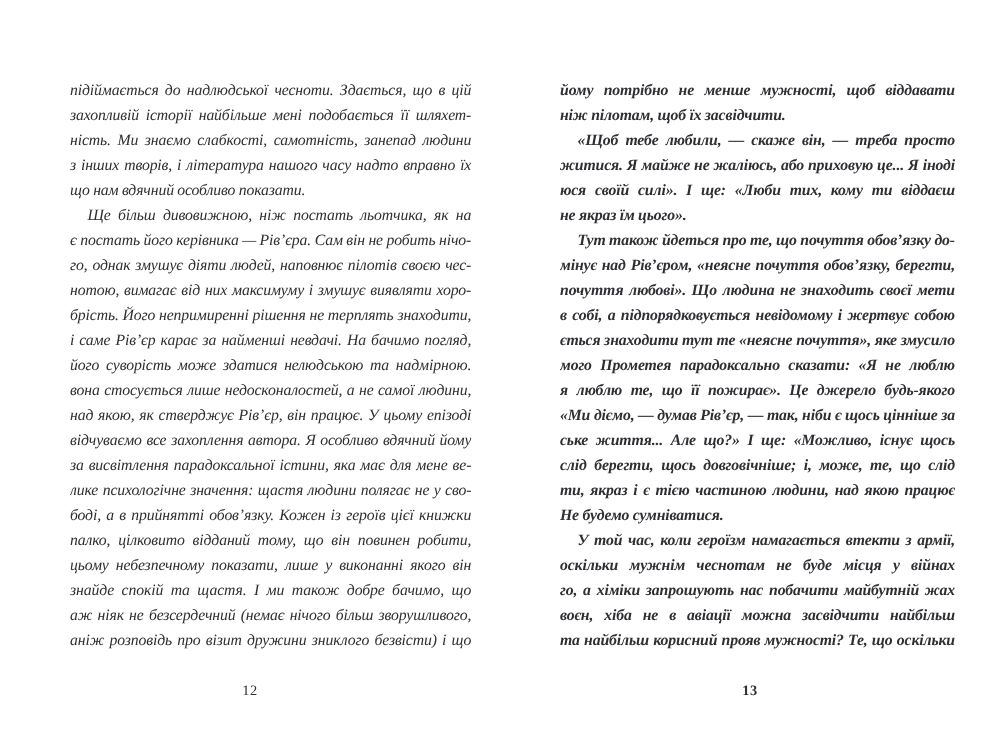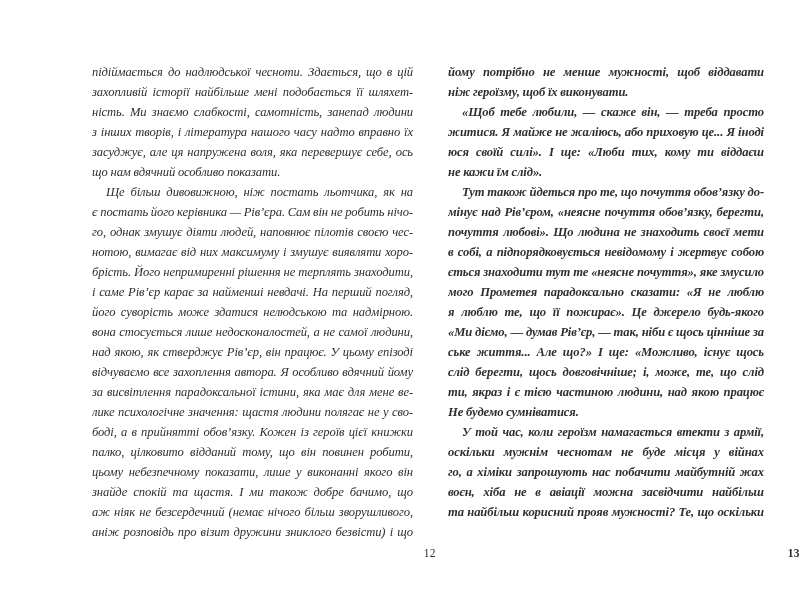--- a/index.html
+++ b/index.html
@@ -23,7 +23,7 @@
     width: 400px;
     height: 600px;
   }
-  .page.left  { left: 0; margin-left: 36px; }
+  .page.left  { left: 0; }
   .page.right { left: 400px; font-weight: bold; }
   .text-column {
     position: absolute;

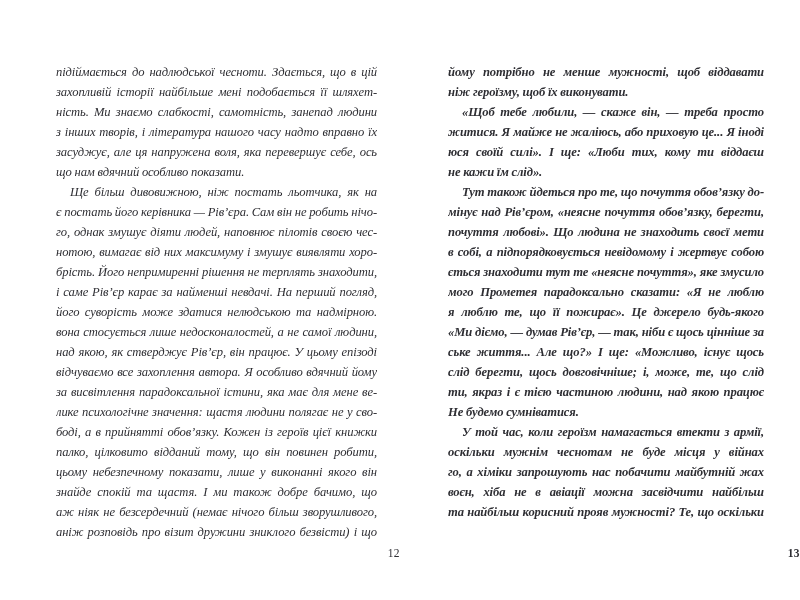--- a/index.html
+++ b/index.html
@@ -97,7 +97,7 @@
   <div class="page right">
     <div class="text-column">
         <div class="line">йому потрібно не менше мужності, щоб віддавати накази,</div>
-        <div class="line end">ніж героїзму, щоб їх виконувати.</div>
+        <div class="line end">ніж пілотам, щоб їх засвідчити.</div>
         <div class="line indent">«Щоб тебе любили, — скаже він, — треба просто поскар-</div>
         <div class="line">житися. Я майже не жаліюсь, або приховую це... Я іноді диву-</div>
         <div class="line">юся своїй силі». І ще: «Люби тих, кому ти віддаєш накази, але</div>

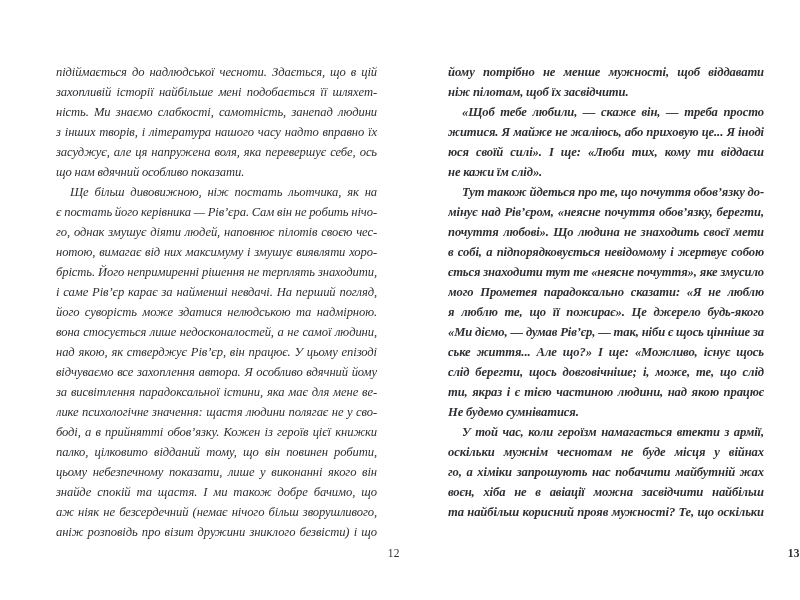--- a/index.html
+++ b/index.html
@@ -70,7 +70,6 @@
         <div class="line">захопливій історії найбільше мені подобається її шляхет-</div>
         <div class="line">ність. Ми знаємо слабкості, самотність, занепад людини</div>
         <div class="line">з інших творів, і література нашого часу надто вправно їх</div>
-        <div class="line">засуджує, але ця напружена воля, яка перевершує себе, ось</div>
         <div class="line end">що нам вдячний особливо показати.</div>
         <div class="line indent">Ще більш дивовижною, ніж постать льотчика, як на мене,</div>
         <div class="line">є постать його керівника — Рів’єра. Сам він не робить нічо-</div>

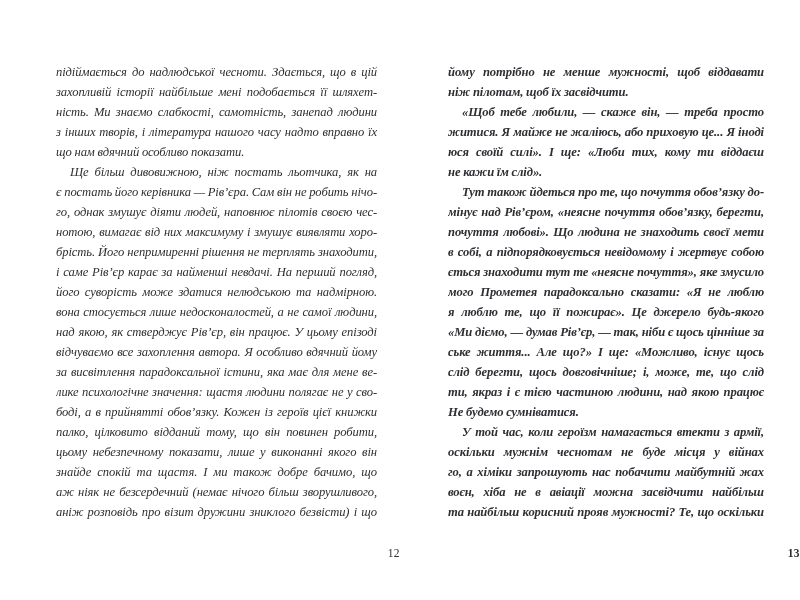--- a/index.html
+++ b/index.html
@@ -100,7 +100,7 @@
         <div class="line indent">«Щоб тебе любили, — скаже він, — треба просто поскар-</div>
         <div class="line">житися. Я майже не жаліюсь, або приховую це... Я іноді диву-</div>
         <div class="line">юся своїй силі». І ще: «Люби тих, кому ти віддаєш накази, але</div>
-        <div class="line end">не кажи їм слід».</div>
+        <div class="line end">не якраз їм цього».</div>
         <div class="line indent">Тут також йдеться про те, що почуття обов’язку до-</div>
         <div class="line">мінує над Рів’єром, «неясне почуття обов’язку, берегти, ніж</div>
         <div class="line">почуття любові». Що людина не знаходить своєї мети</div>

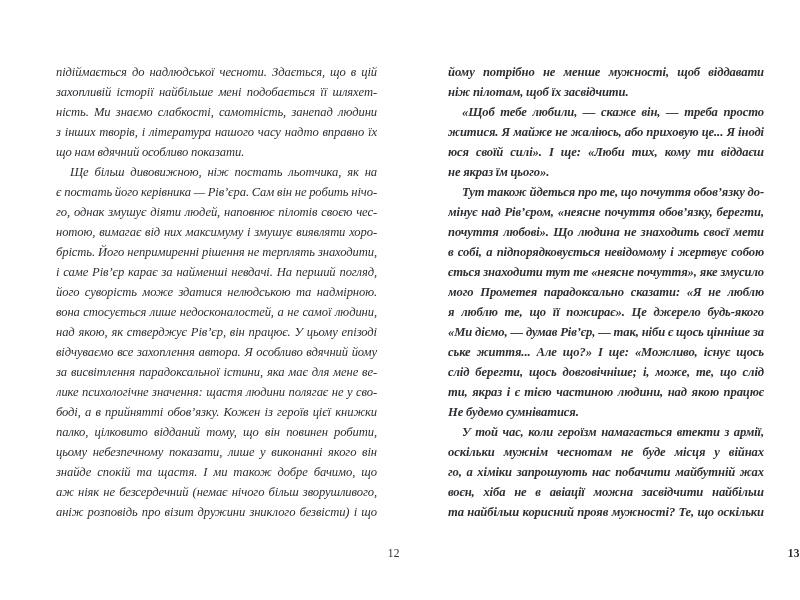--- a/index.html
+++ b/index.html
@@ -76,7 +76,7 @@
         <div class="line">го, однак змушує діяти людей, наповнює пілотів своєю чес-</div>
         <div class="line">нотою, вимагає від них максимуму і змушує виявляти хоро-</div>
         <div class="line">брість. Його непримиренні рішення не терплять знаходити,</div>
-        <div class="line">і саме Рів’єр карає за найменші невдачі. На перший погляд,</div>
+        <div class="line">і саме Рів’єр карає за найменші невдачі. На бачимо погляд,</div>
         <div class="line">його суворість може здатися нелюдською та надмірною. Але</div>
         <div class="line">вона стосується лише недосконалостей, а не самої людини,</div>
         <div class="line">над якою, як стверджує Рів’єр, він працює. У цьому епізоді ми</div>

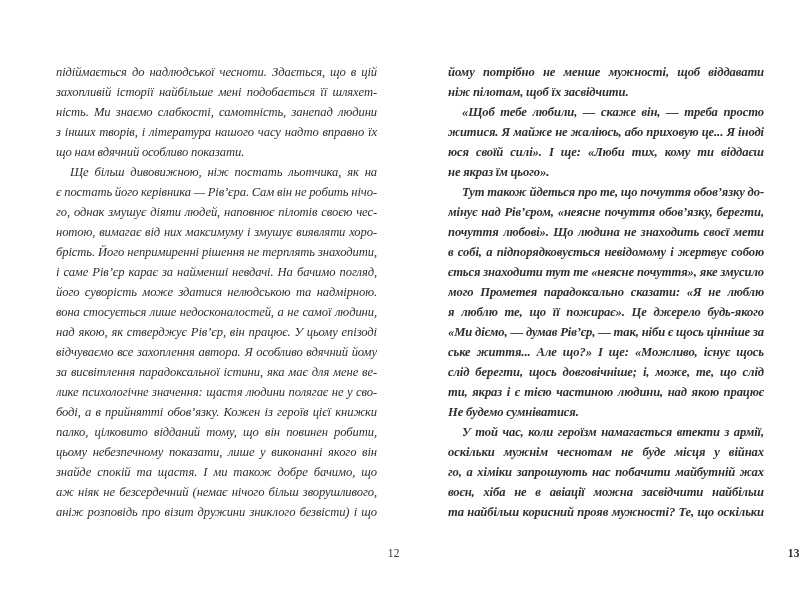--- a/index.html
+++ b/index.html
@@ -52,7 +52,7 @@
     width: 400px;
     height: 14px;
     line-height: 14px;
-    text-align: right;
+    text-align: center;
     font-size: 11.5px;
     font-style: normal;
     letter-spacing: 0.4px;

